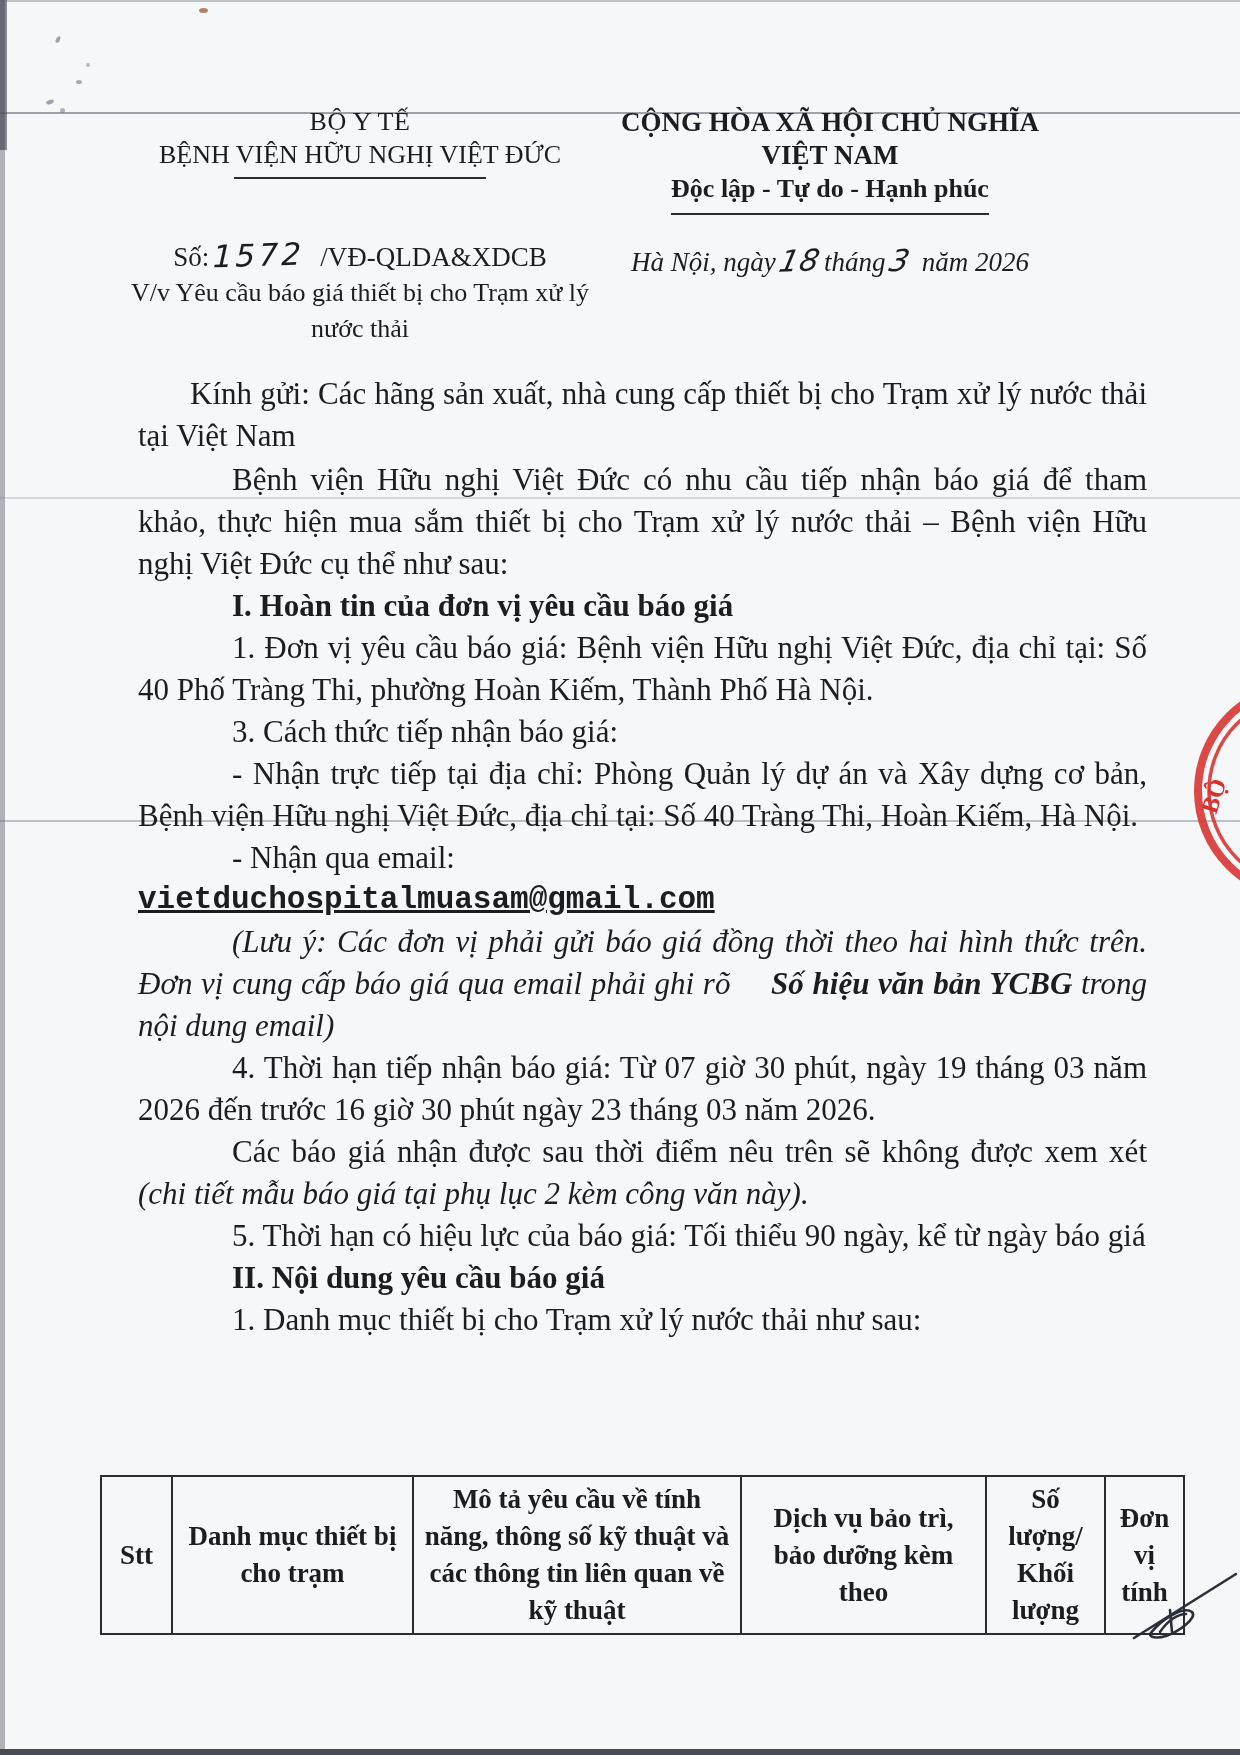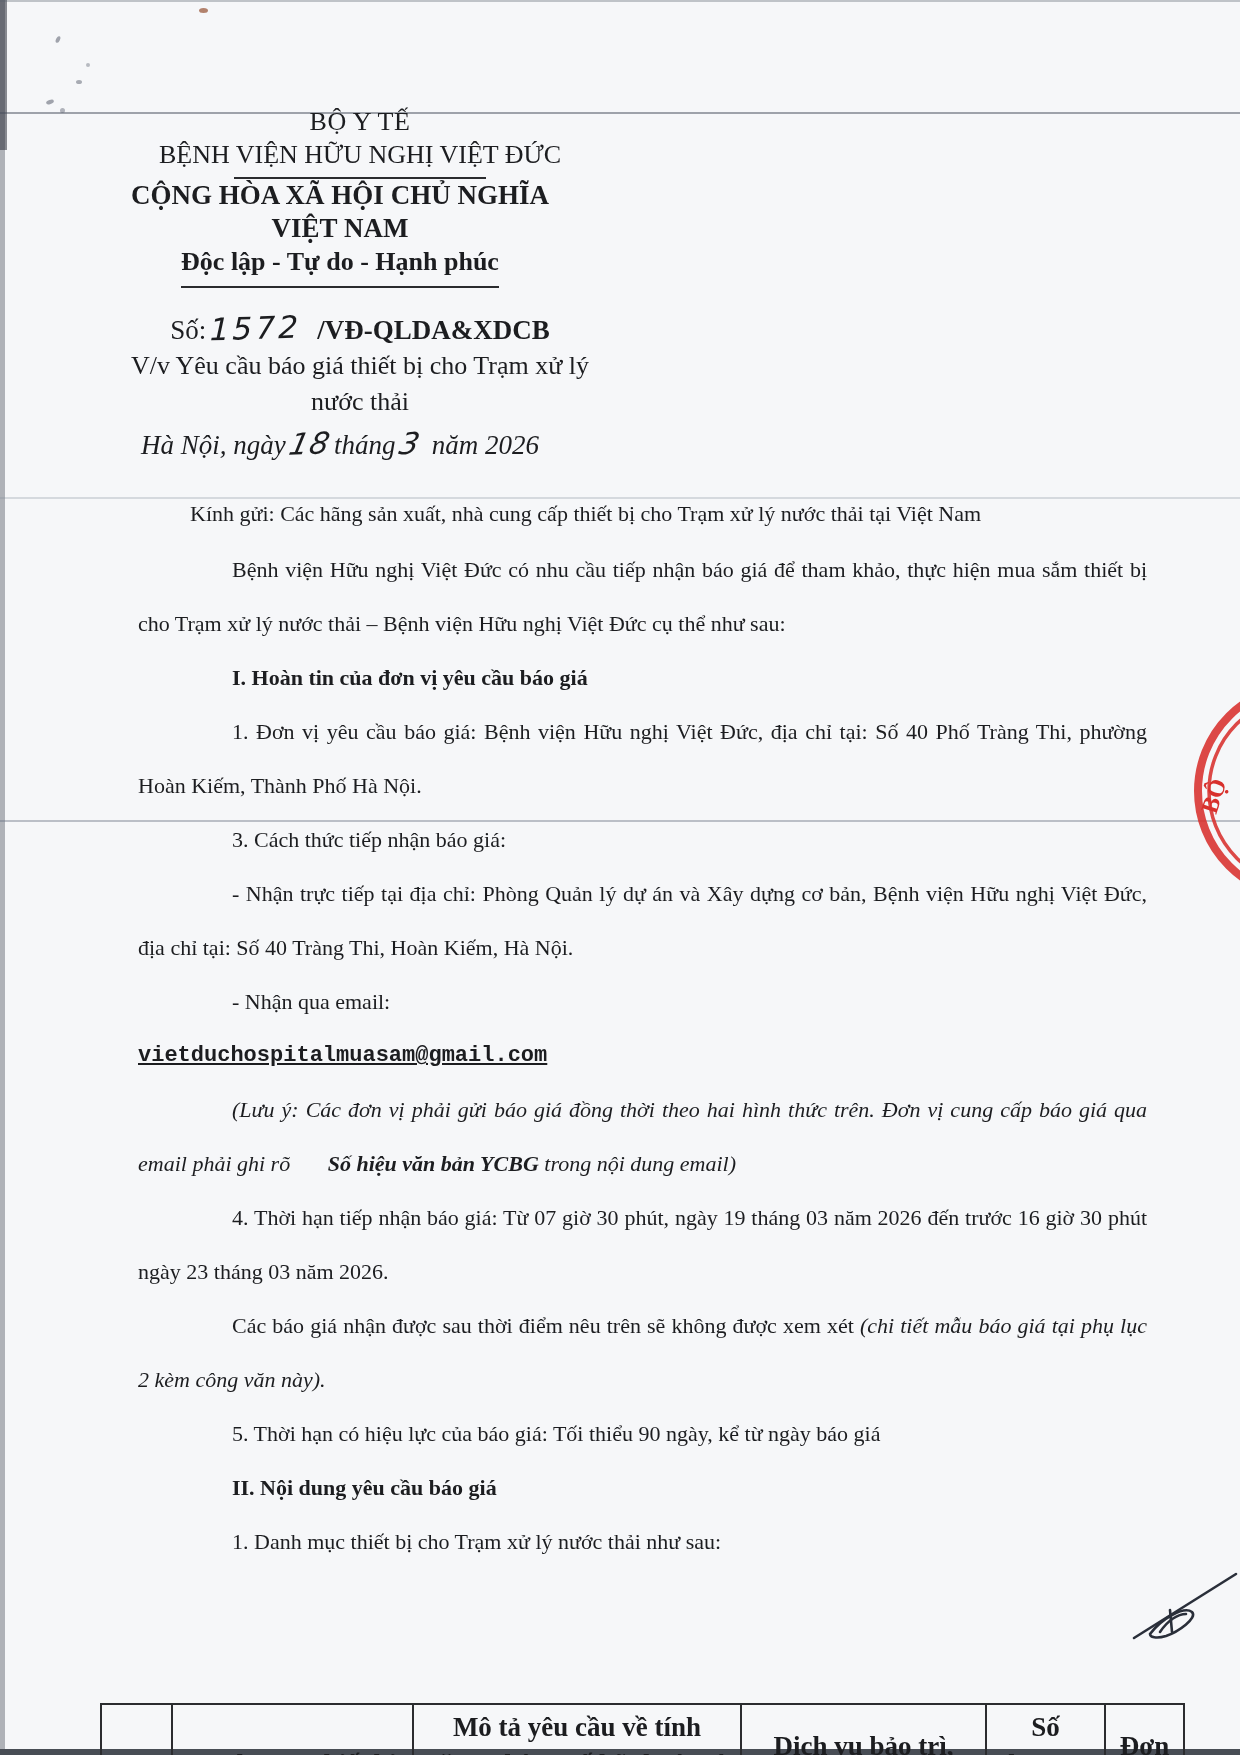--- a/index.html
+++ b/index.html
@@ -23,7 +23,7 @@
   .speck{position:absolute;border-radius:50%;}
   
   .content{position:relative;padding:106px 57px 0 100px;}
-  .header-row,.ref-row{display:flex;flex-direction:column;}
+  .header-row,.ref-row{display:flex;}
   .hcol-left{width:460px;margin-left:30px;text-align:center;}
   .hcol-right{width:480px;text-align:center;}
   .org-parent{font-size:26px;line-height:32px;letter-spacing:.5px;}

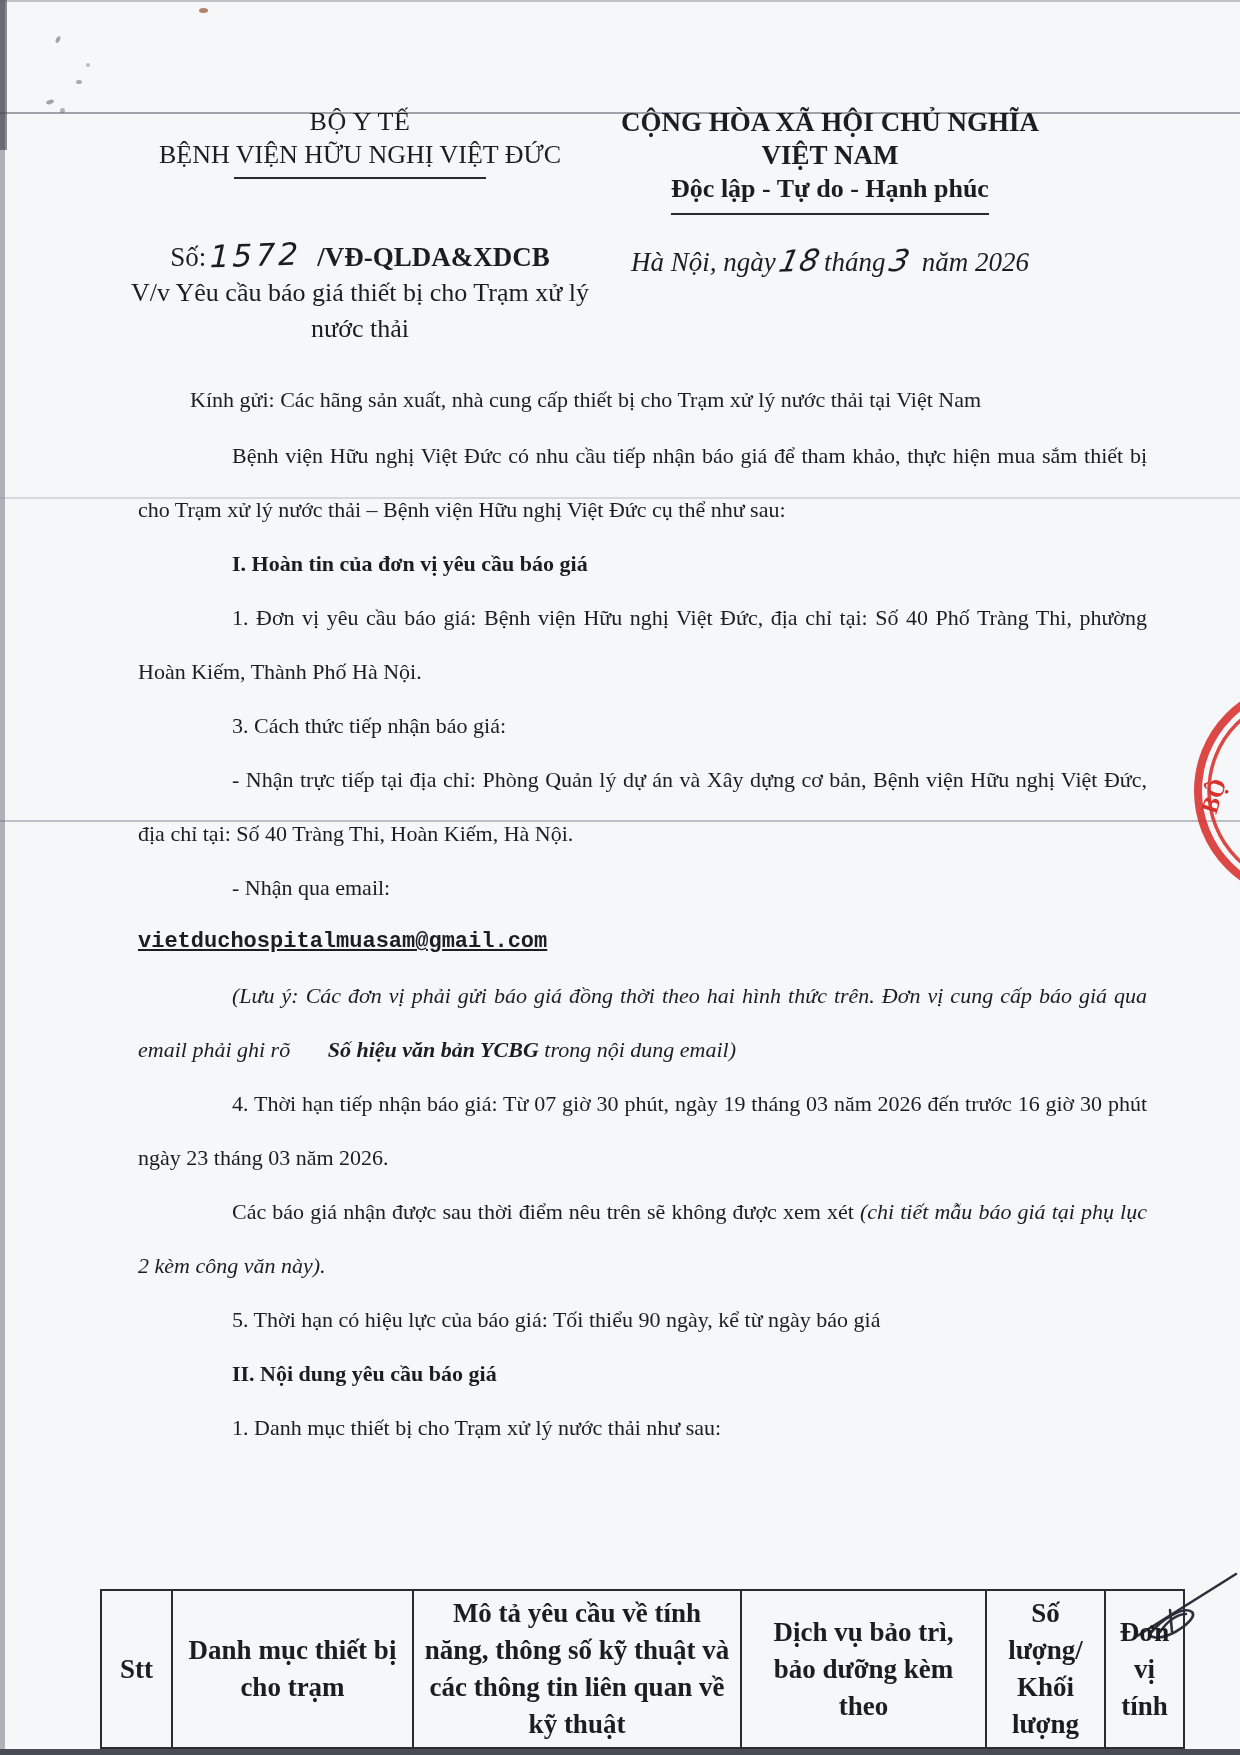--- a/index.html
+++ b/index.html
@@ -135,7 +135,7 @@
     <div class="ref-row">
       <div class="hcol-left">
         <div class="ref-number">
-          <span>Số:</span><span class="hand">1572</span><span style="margin-left:12px;font-weight:bold;">/VĐ-QLDA&amp;XDCB</span>
+          <span>Số:</span><span class="hand">1572</span><span style="margin-left:12px;">/VĐ-QLDA&amp;XDCB</span>
         </div>
         <div class="ref-subject">
           <span>V/v Yêu cầu báo giá thiết bị cho Trạm xử lý</span><br>

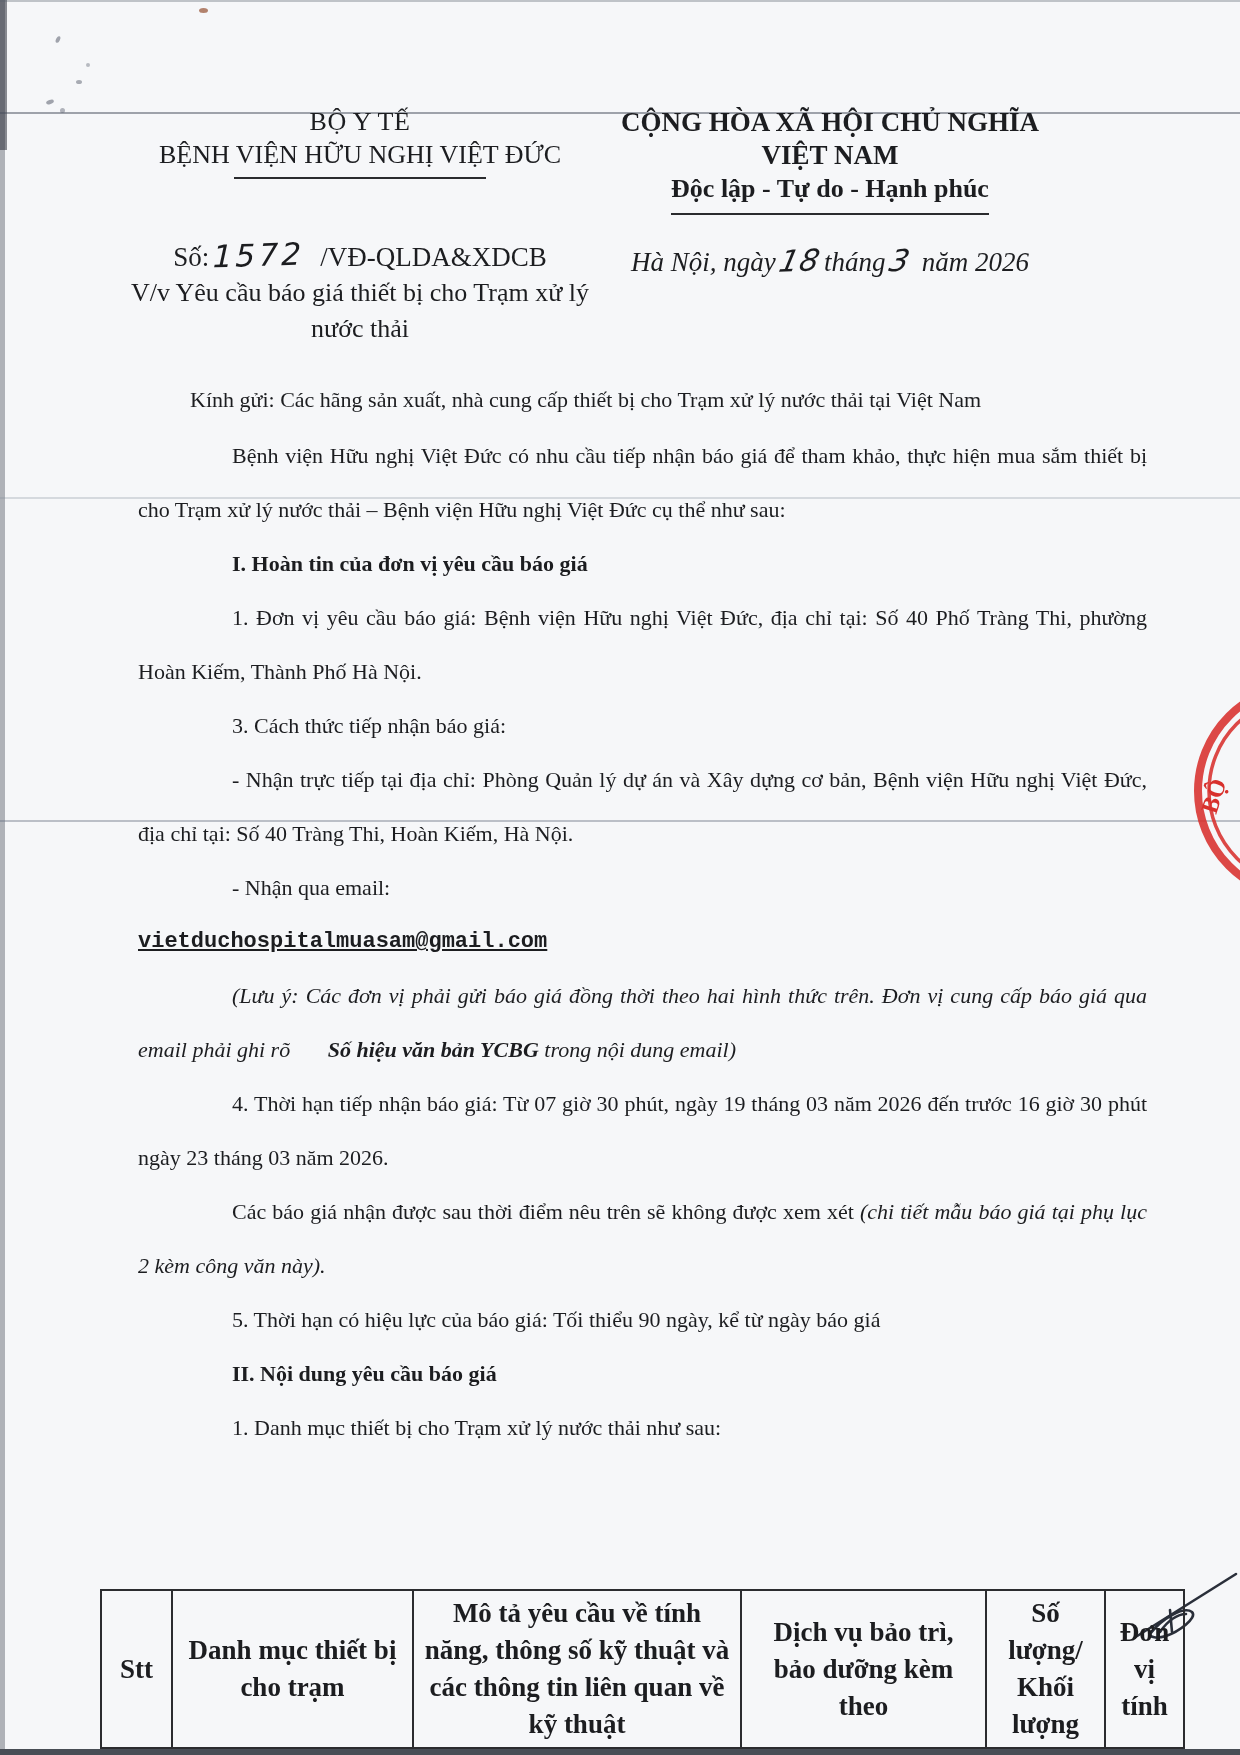--- a/index.html
+++ b/index.html
@@ -48,7 +48,7 @@
   }
   .hand.small{font-size:30px;letter-spacing:1px;}
   
-  .bodytext{margin:26px 36px 0 38px;font-size:22px;line-height:54px;text-align:justify;}
+  .bodytext{margin:26px 36px 0 38px;font-size:31px;line-height:42px;text-align:justify;}
   p.doc{margin:0;text-indent:94px;}
   p.doc.kg{text-indent:52px;margin-bottom:2px;}
   p.doc.noindent{text-indent:0;}

